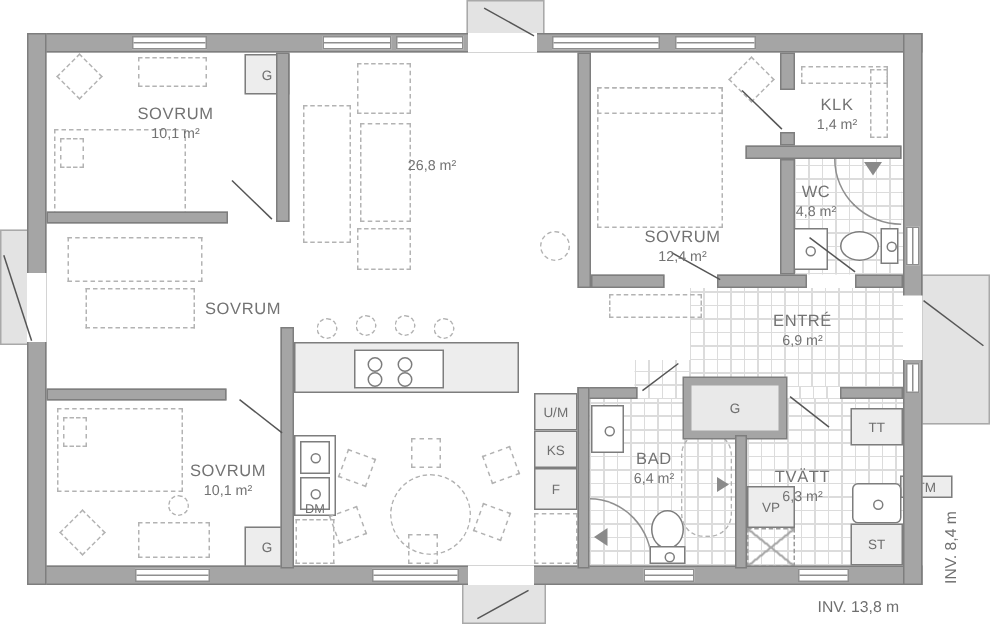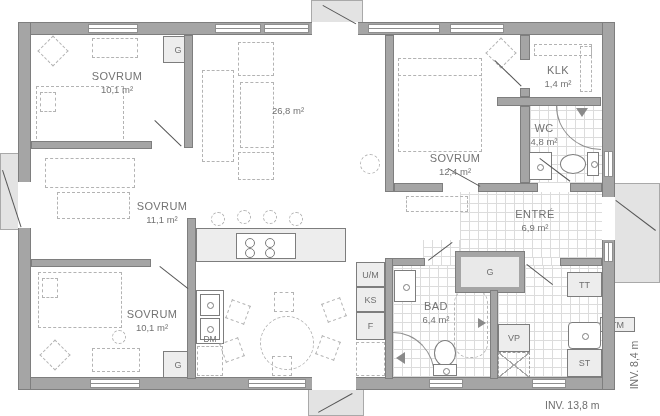--- a/index.html
+++ b/index.html
@@ -242,7 +242,6 @@
   </div>
   <div class="rl" style="left:112px;top:200px;width:100px;">
     <div class="nm">SOVRUM</div>
-    <div class="ar">11,1 m²</div>
   </div>
   <div class="rl" style="left:102px;top:308px;width:100px;">
     <div class="nm">SOVRUM</div>

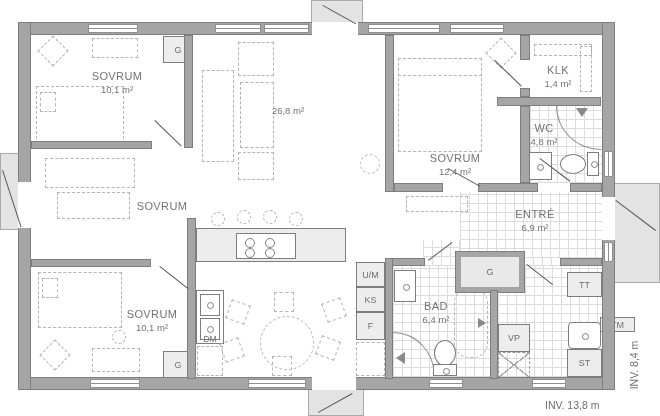--- a/index.html
+++ b/index.html
@@ -251,6 +251,10 @@
     <div class="nm">BAD</div>
     <div class="ar">6,4 m²</div>
   </div>
+  <div class="rl" style="left:500px;top:312px;width:70px;">
+    <div class="nm">TVÄTT</div>
+    <div class="ar">6,3 m²</div>
+  </div>
 
   <div class="dim" style="left:545px;top:399px;width:110px;">INV. 13,8 m</div>
   <div class="dim" style="left:590px;top:358px;width:90px;height:14px;transform:rotate(-90deg);text-align:center;">INV. 8,4 m</div>

